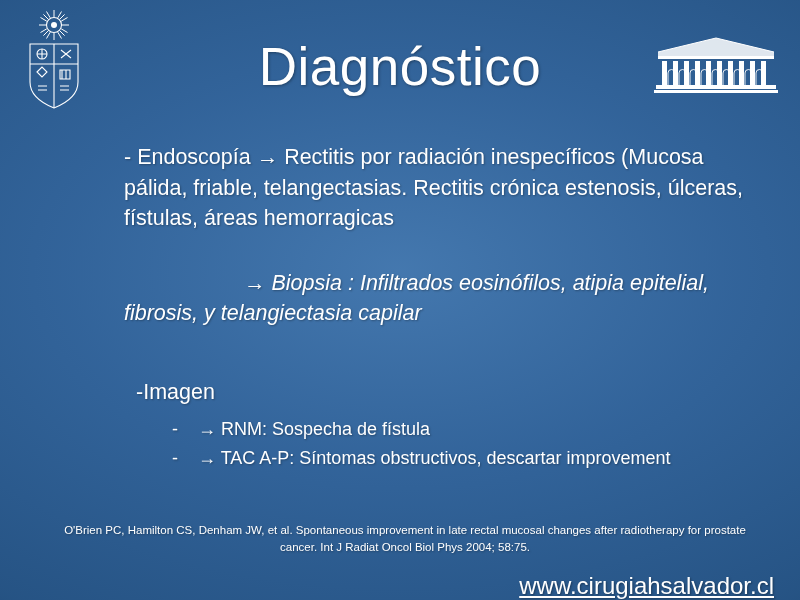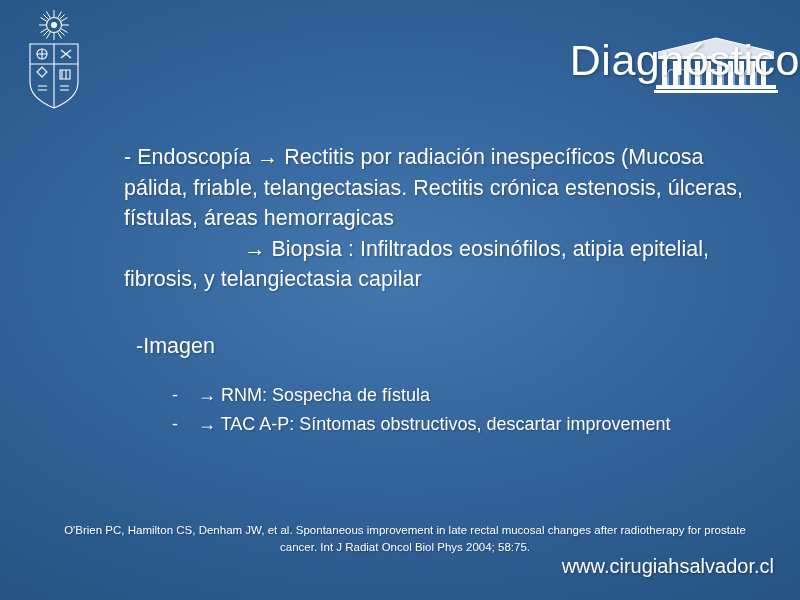--- a/index.html
+++ b/index.html
@@ -54,9 +54,9 @@
     top: 36px;
     left: 0;
     width: 800px;
-    text-align: right;
-    color: #ffffff;
-    font-size: 43px;
+    text-align: center;
+    color: #ffffff;
+    font-size: 53px;
     font-weight: normal;
     letter-spacing: 0.5px;
     text-shadow: 1px 1px 3px rgba(0,0,0,0.35);

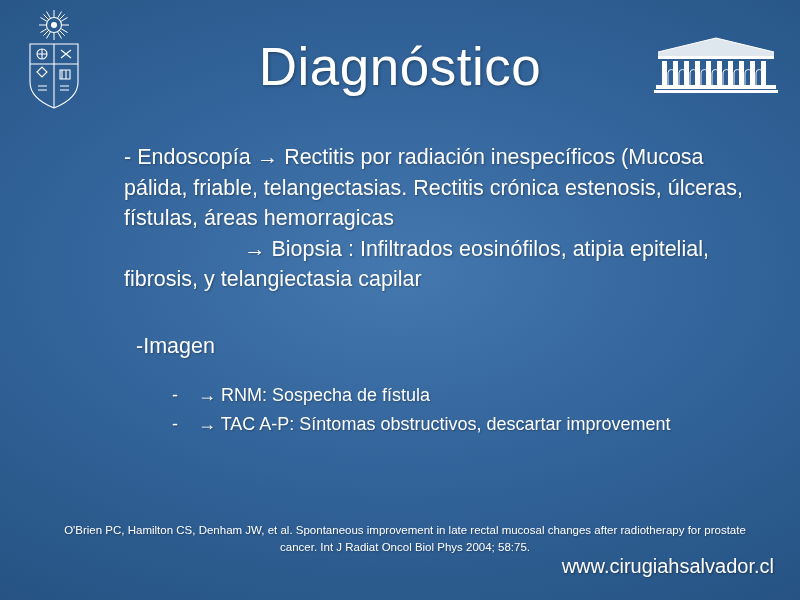--- a/index.html
+++ b/index.html
@@ -73,7 +73,7 @@
     text-shadow: 1px 1px 2px rgba(0,0,0,0.30);
   }
   .para { margin: 0 0 0 0; }
-  .p1 { }
+  .p1 { margin-bottom: 34px; }
   .p2 { margin-bottom: 36px; text-indent: 0; }
   .p2-indent { display: inline-block; width: 120px; }
   .p3 { margin-left: 12px; }

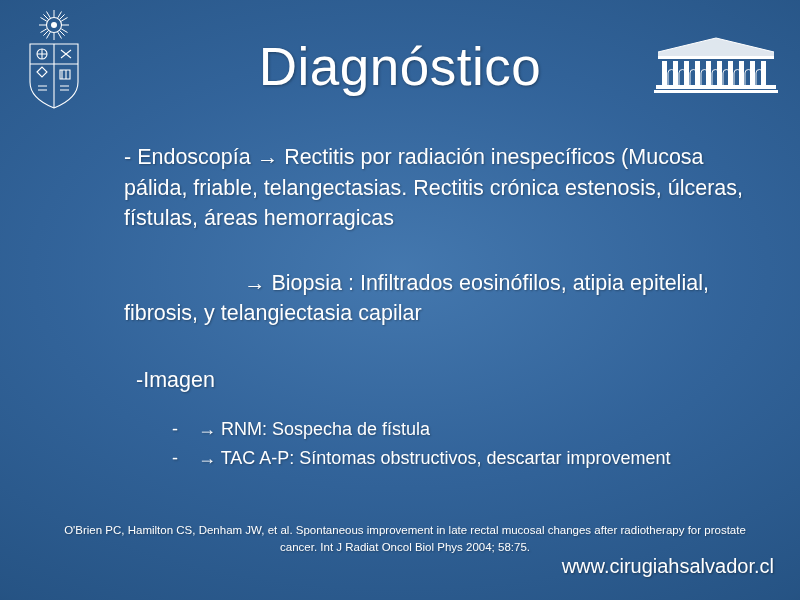--- a/index.html
+++ b/index.html
@@ -74,7 +74,7 @@
   }
   .para { margin: 0 0 0 0; }
   .p1 { margin-bottom: 34px; }
-  .p2 { margin-bottom: 36px; text-indent: 0; }
+  .p2 { margin-bottom: 48px; text-indent: 0; font-style: italic; }
   .p2-indent { display: inline-block; width: 120px; }
   .p3 { margin-left: 12px; }
 

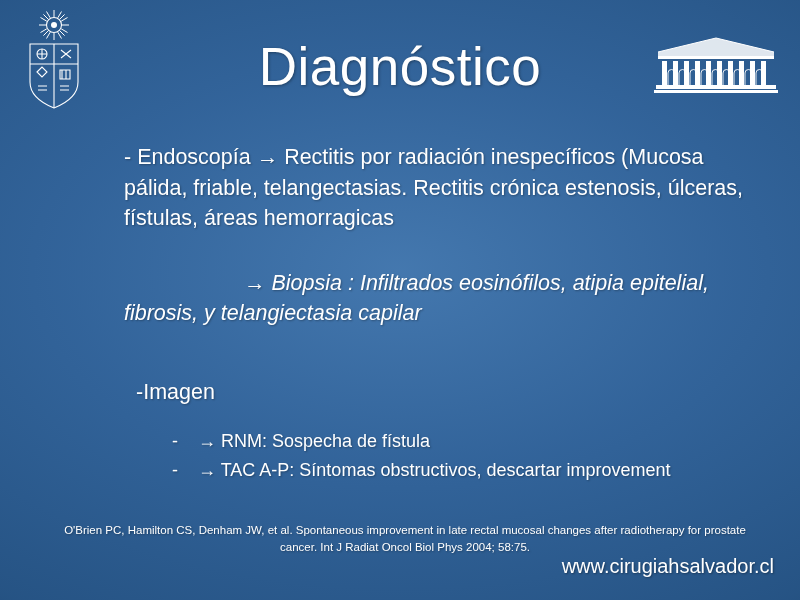--- a/index.html
+++ b/index.html
@@ -79,7 +79,7 @@
   .p3 { margin-left: 12px; }
 
   .sublist {
-    margin: 20px 0 0 48px;
+    margin: 8px 0 0 48px;
     font-size: 18px;
     line-height: 1.6;
   }

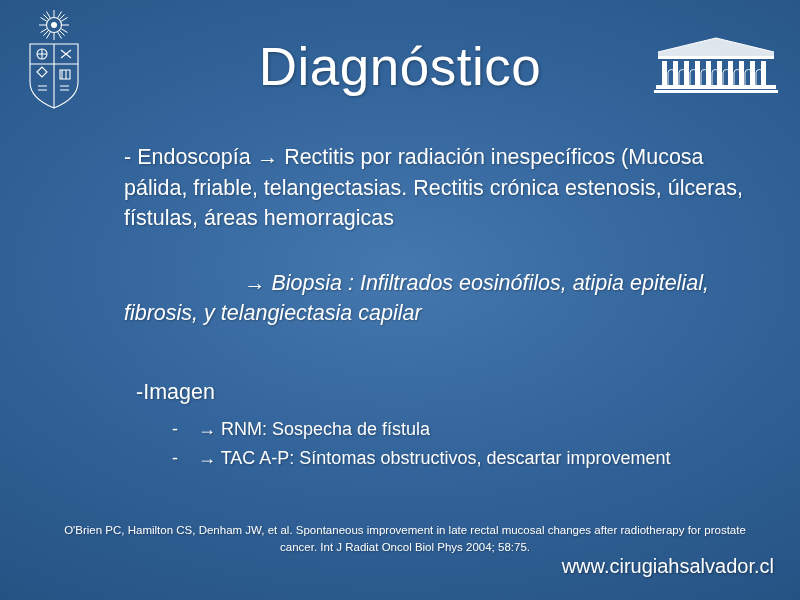--- a/index.html
+++ b/index.html
@@ -105,10 +105,11 @@
   .website {
     position: absolute;
     right: 26px;
-    bottom: 22px;
-    color: #ffffff;
-    font-size: 20px;
+    bottom: 0;
+    color: #ffffff;
+    font-size: 24px;
     text-shadow: 1px 1px 2px rgba(0,0,0,0.35);
+    text-decoration: underline;
   }
 </style>
 </head>

